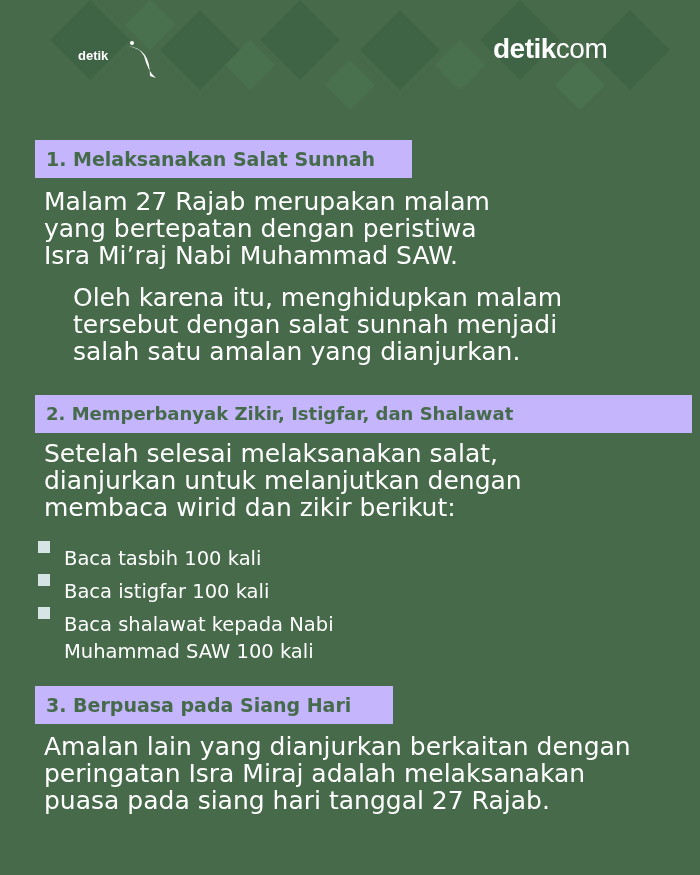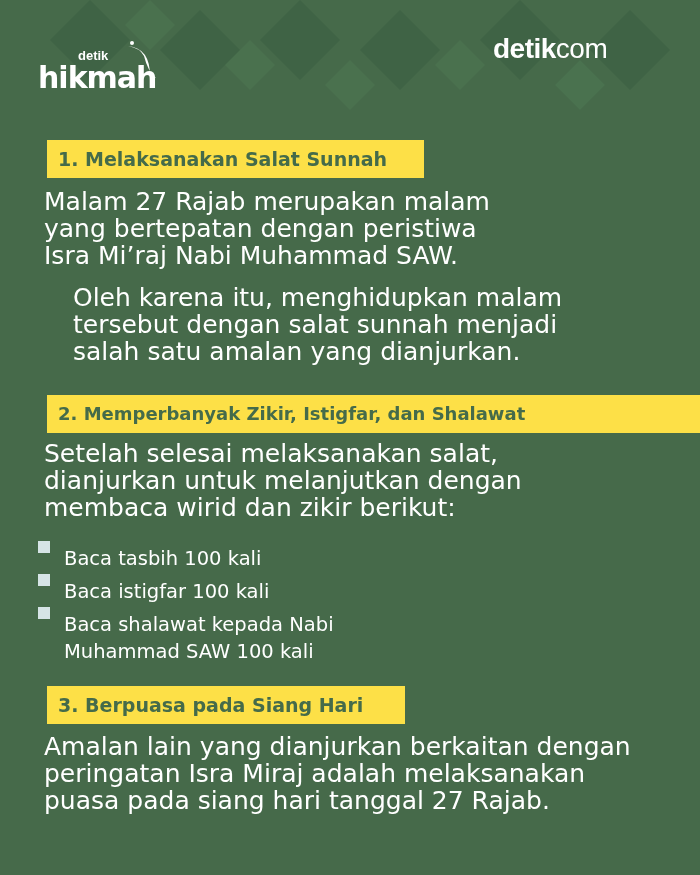--- a/index.html
+++ b/index.html
@@ -79,7 +79,6 @@
     <circle cx="12" cy="5" r="2" fill="#ffffff"></circle>
   </svg>
   <span class="detik-small">detik</span>
-  <span class="hikmah-word">hikmah</span>
 </div>
 
 <div class="logo-detikcom">

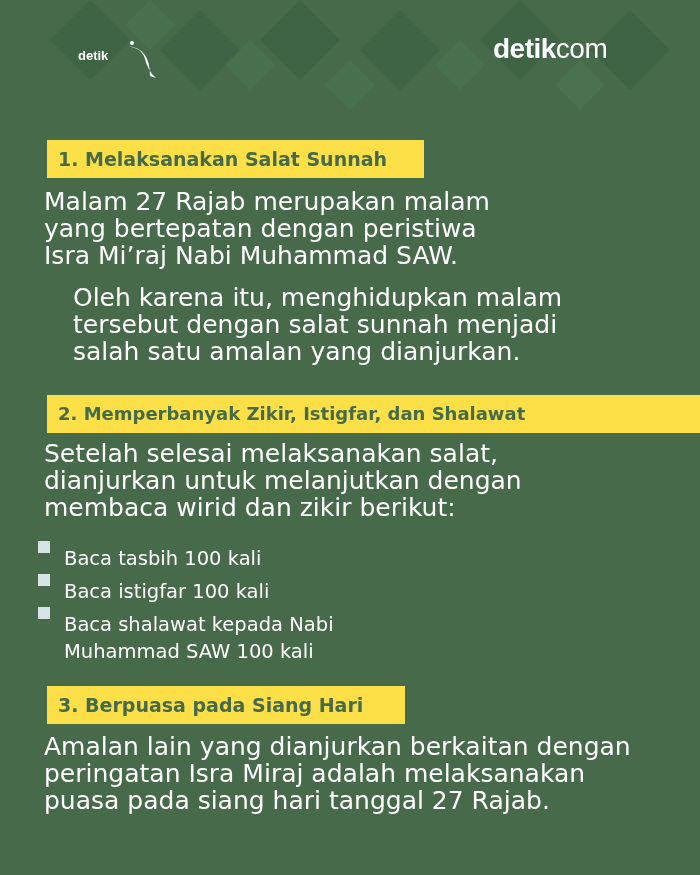--- a/index.html
+++ b/index.html
@@ -34,11 +34,10 @@
 
   .section-head {
     position: absolute; left: 35px; height: 38px;
-    background: #fde047; color: #456b4a;
+    background: #c4b5fd; color: #456b4a;
     font-weight: bold; font-size: 19px; line-height: 38px;
     padding: 0 12px 0 11px; box-sizing: border-box;
     white-space: nowrap;
-    margin-left: 12px;
   }
   .para {
     position: absolute; left: 44px; font-size: 25px; line-height: 27px;

